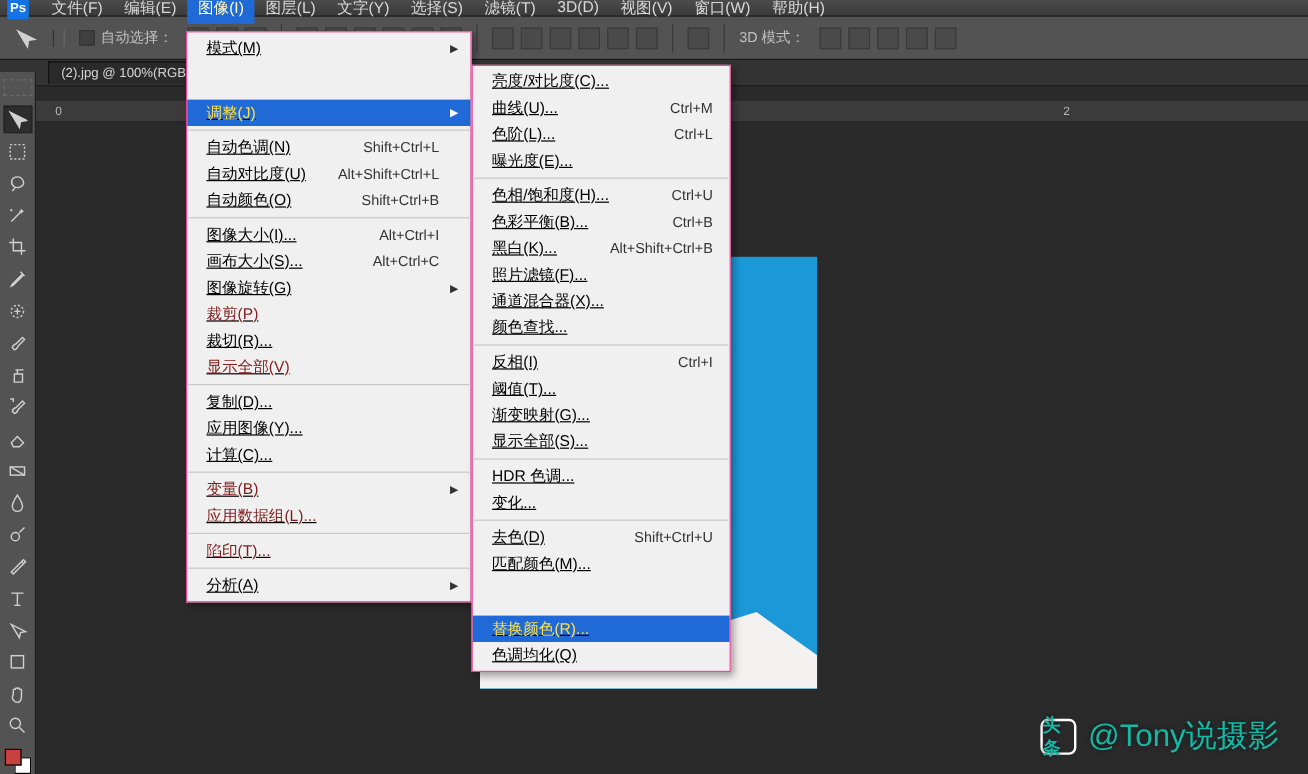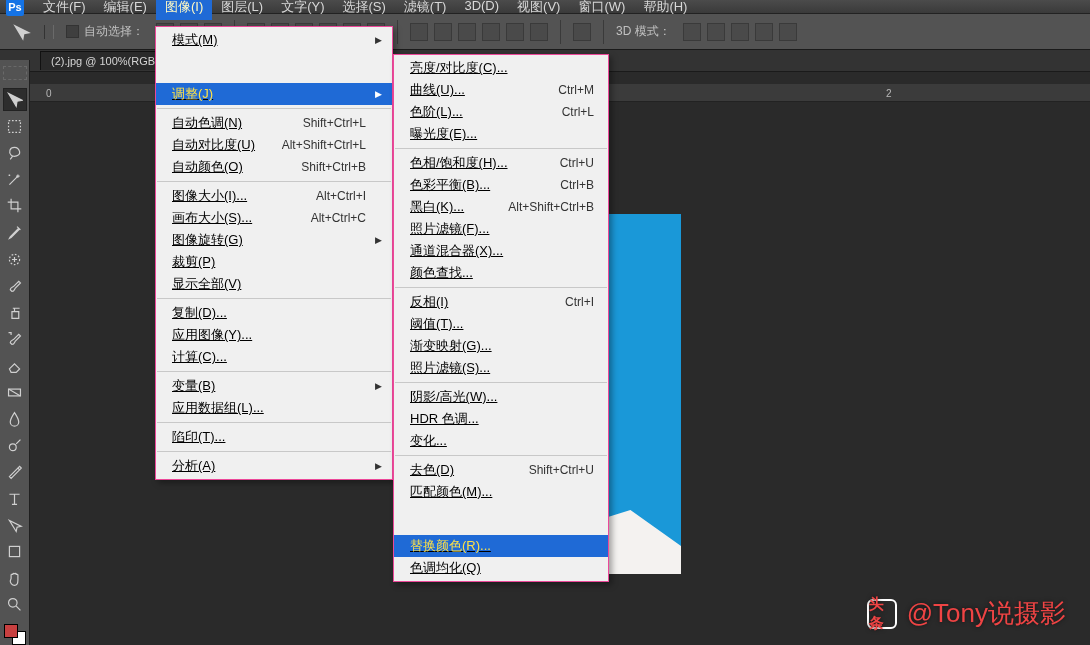--- a/index.html
+++ b/index.html
@@ -105,7 +105,7 @@
   }
   .menu .row.hl { background:#1f6ad6; color:#fde047;margin-top:32px; }
   .menu .row.hl::after { color:#fff; }
-  .menu .row.dis { color:#000000; }
+  .menu .row.dis { color:#7f1d1d; }
   .menu hr { border:none; border-top:1px solid #c8c8c8; margin:3px 1px; }
   .menu .sc { position:absolute; right:26px; color:#333; font-size:12px; }
   .menu.sub .sc { right:14px; }

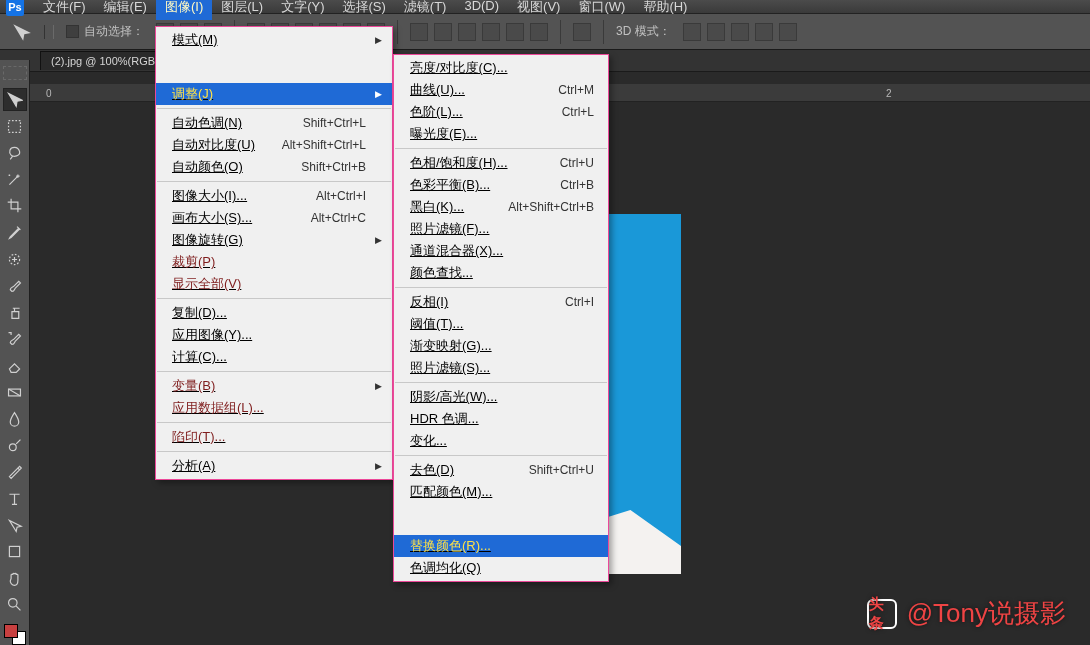--- a/index.html
+++ b/index.html
@@ -352,6 +352,9 @@
     <div class="row dis">
       <span>裁剪(P)</span>
     </div>
+    <div class="row">
+      <span>裁切(R)...</span>
+    </div>
     <div class="row dis">
       <span>显示全部(V)</span>
     </div>

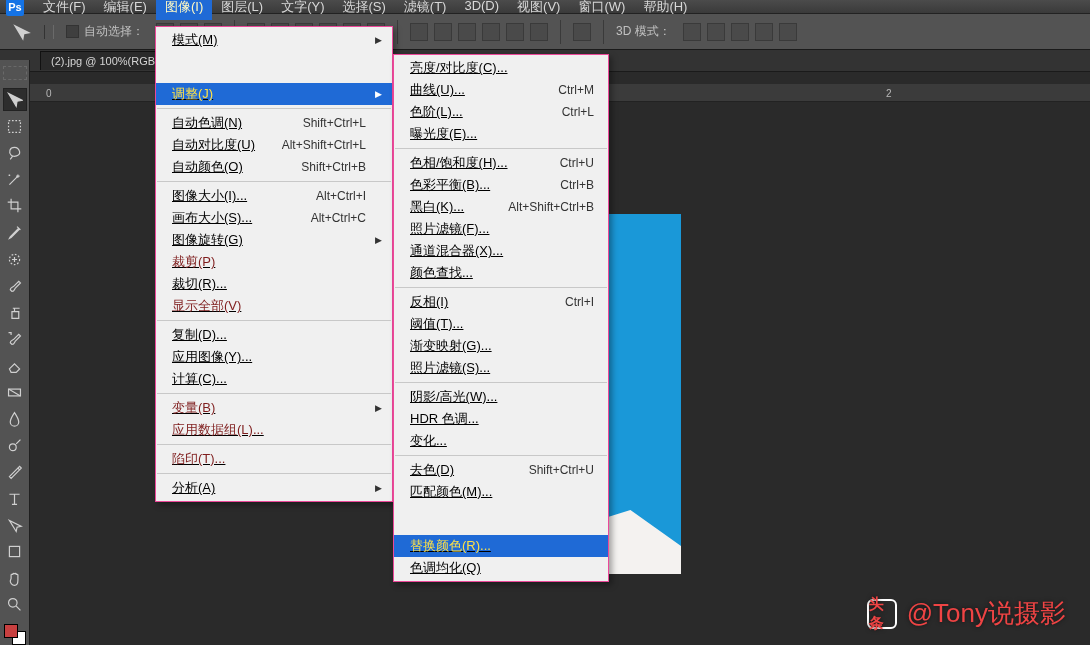--- a/index.html
+++ b/index.html
@@ -434,7 +434,7 @@
       <span>渐变映射(G)...</span>
     </div>
     <div class="row">
-      <span>照片滤镜(S)...</span>
+      <span>显示全部(S)...</span>
     </div>
     <hr>
     <div class="row">

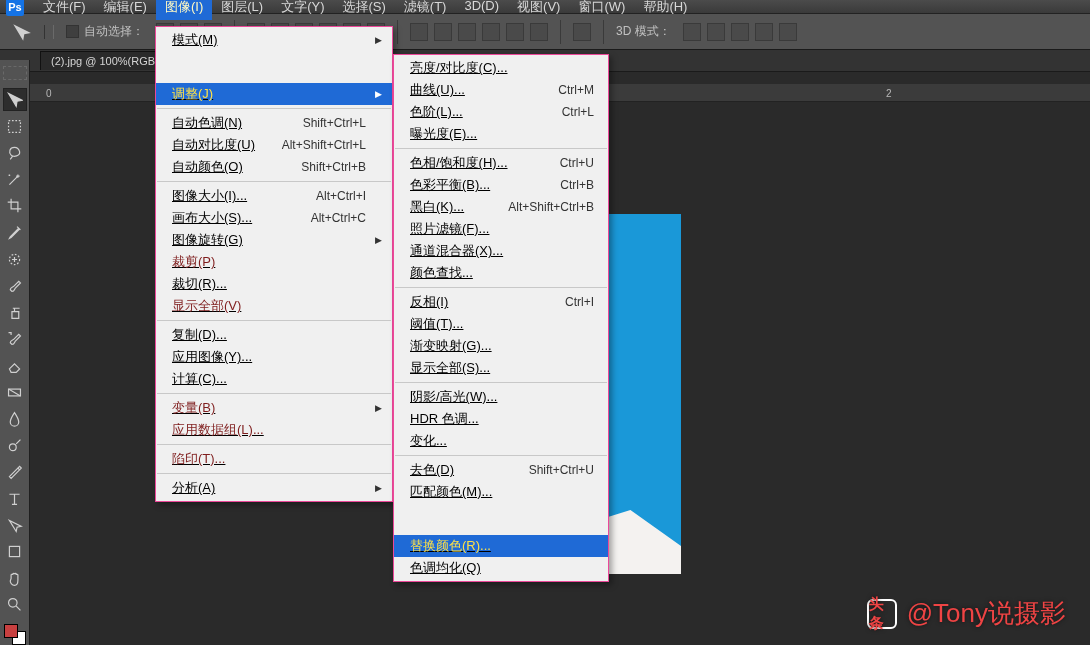--- a/index.html
+++ b/index.html
@@ -438,9 +438,6 @@
     </div>
     <hr>
     <div class="row">
-      <span>阴影/高光(W)...</span>
-    </div>
-    <div class="row">
       <span>HDR 色调...</span>
     </div>
     <div class="row">

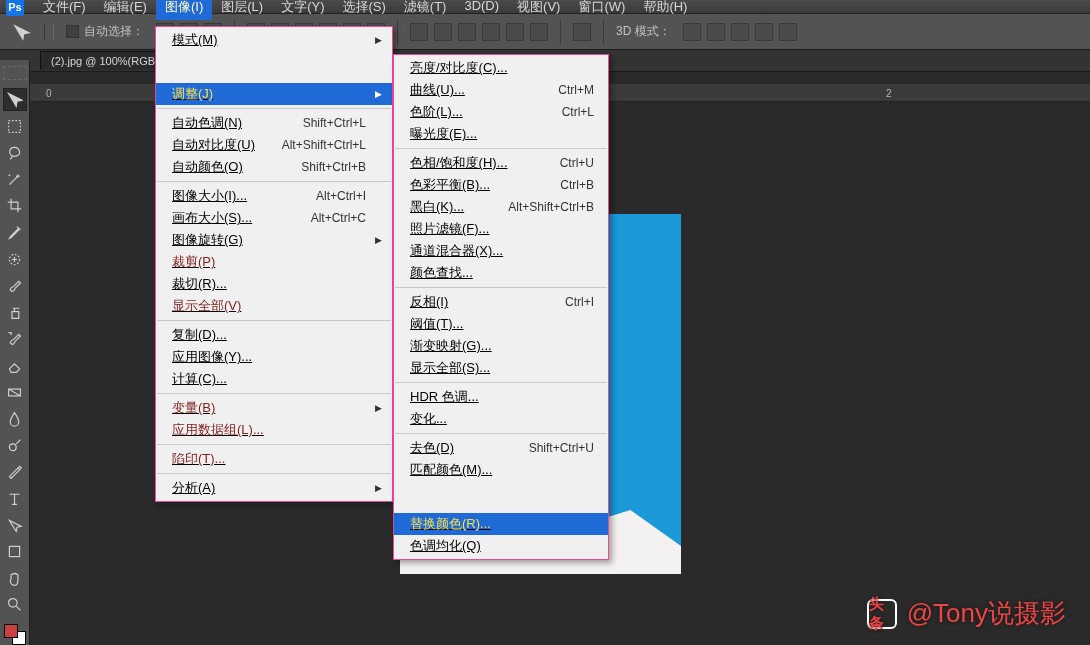--- a/index.html
+++ b/index.html
@@ -112,7 +112,7 @@
   
   .wm {
     position:absolute; right:24px; bottom:14px;
-    color:#ef4444; font-size:26px; display:flex; align-items:center; gap:10px;
+    color:#14b8a6; font-size:26px; display:flex; align-items:center; gap:10px;
     text-shadow:0 0 4px rgba(0,0,0,.6);
   }
   .wm .wlogo {

